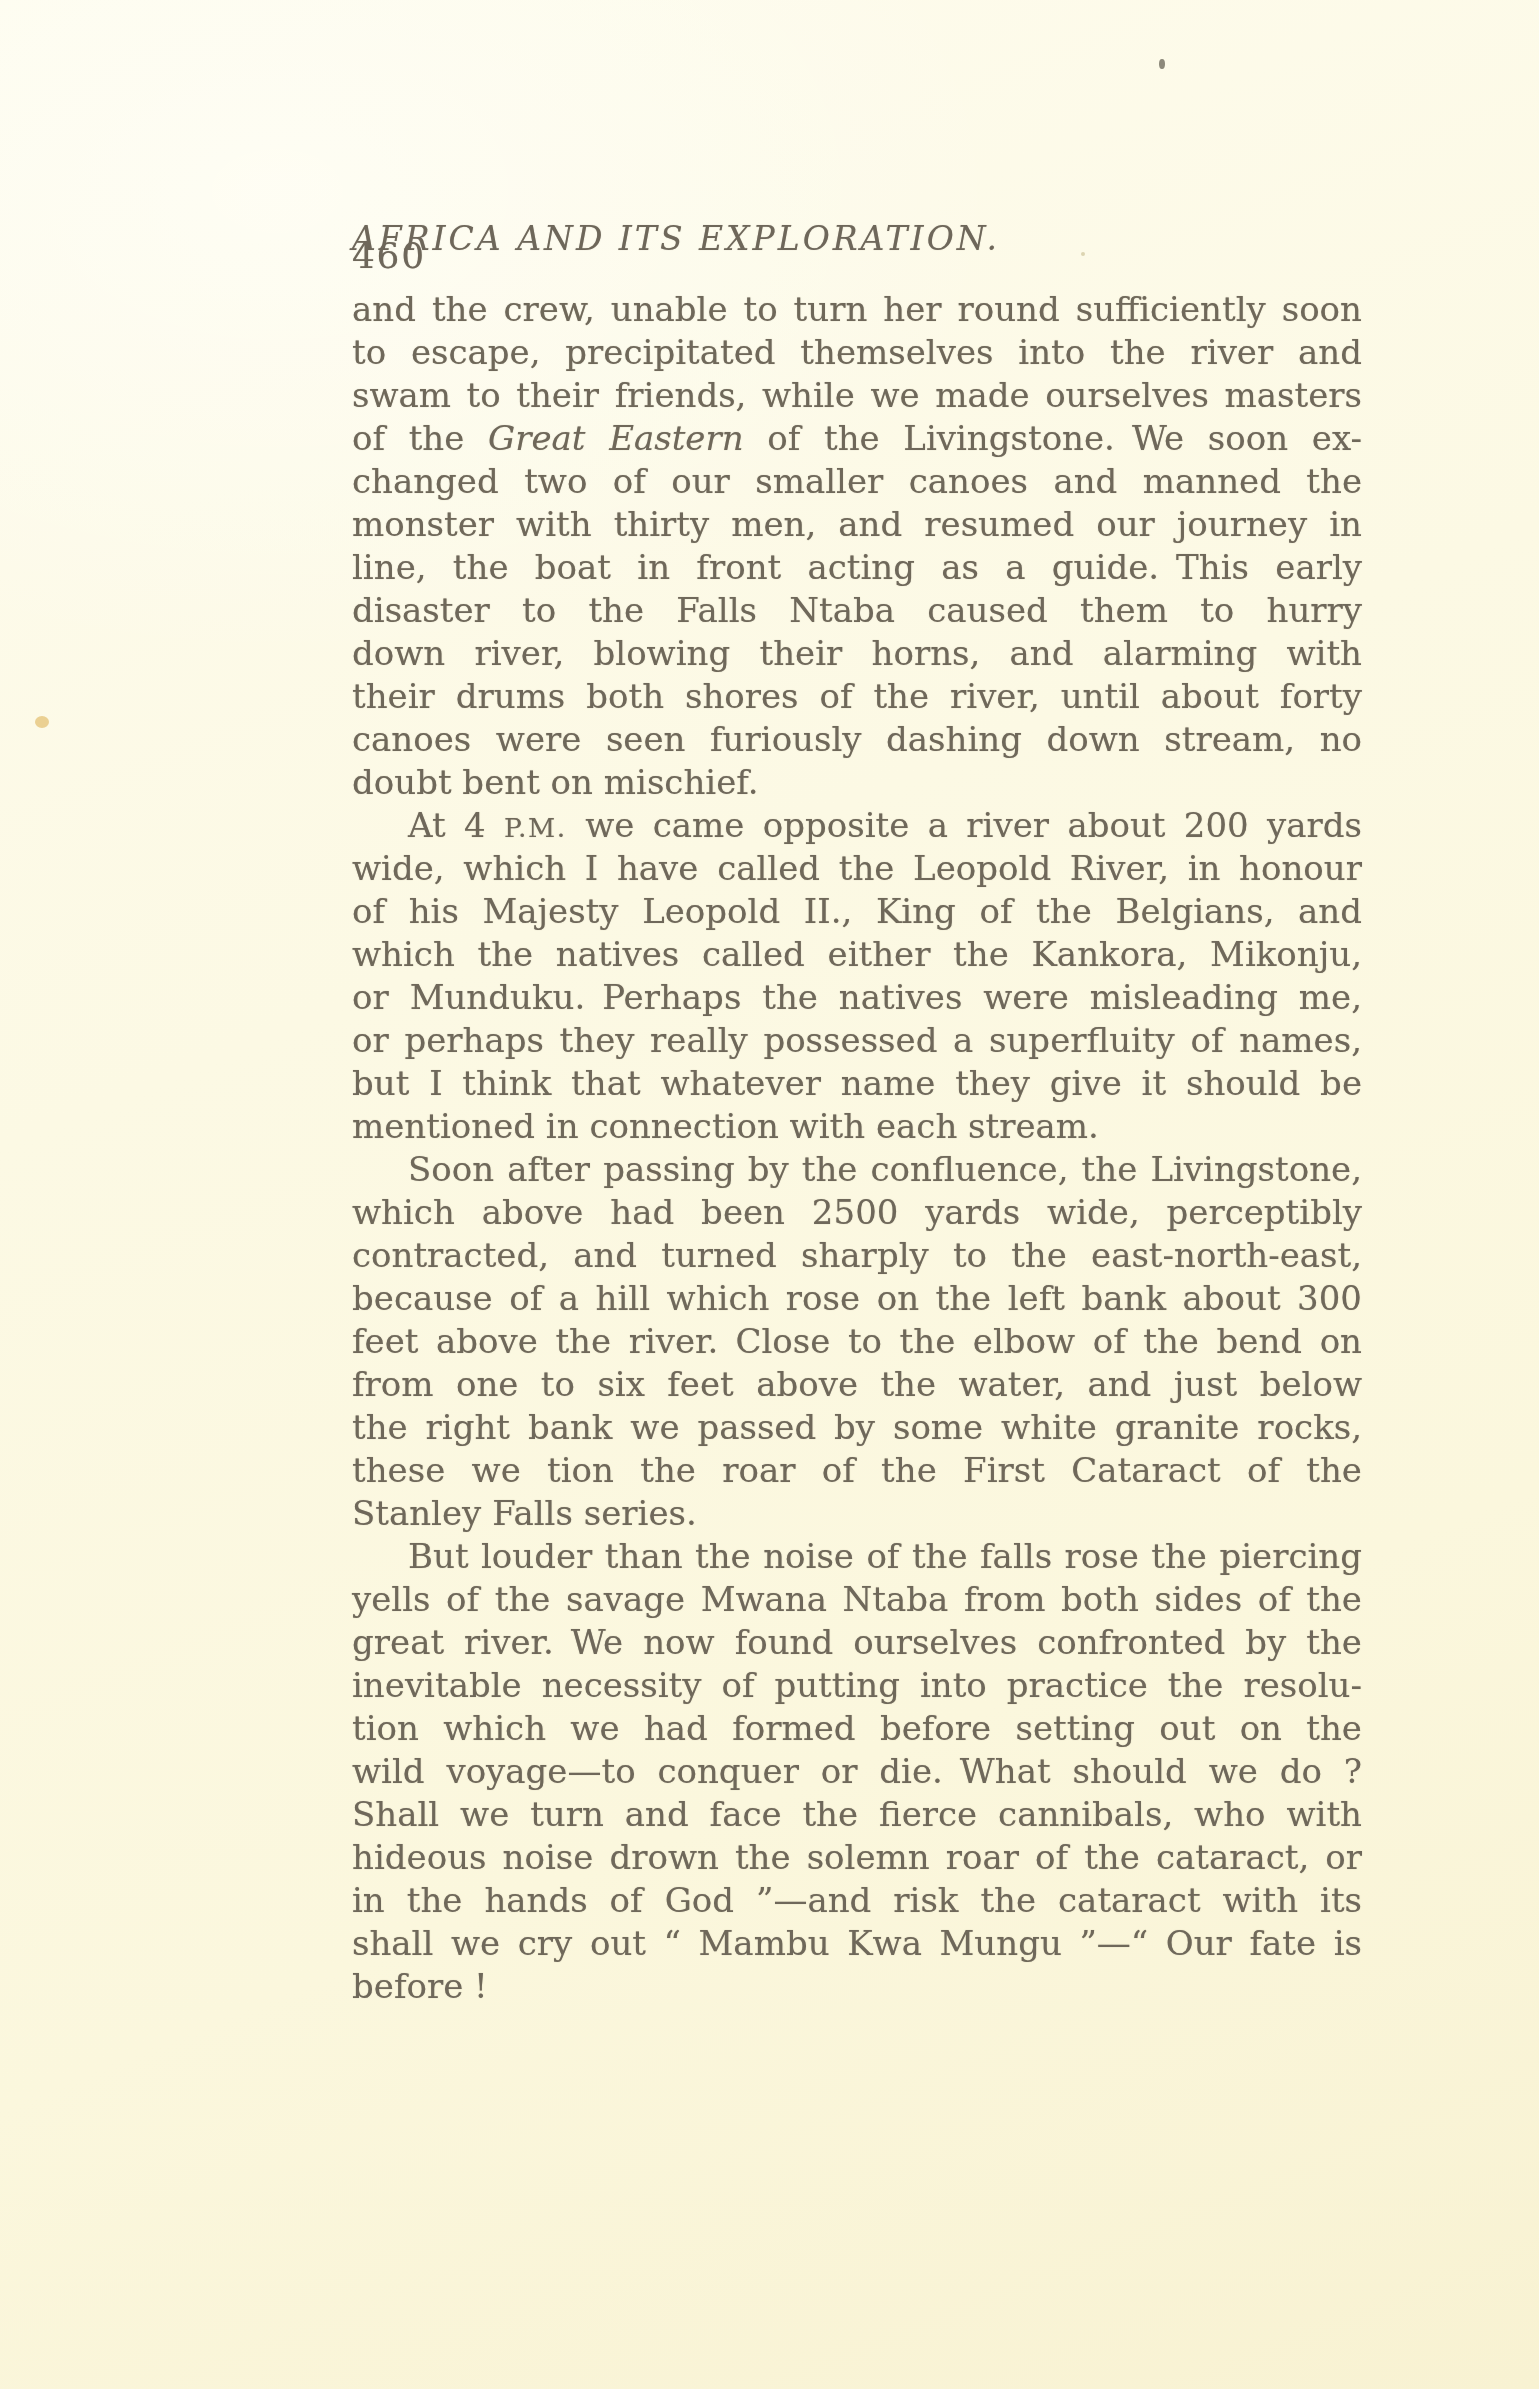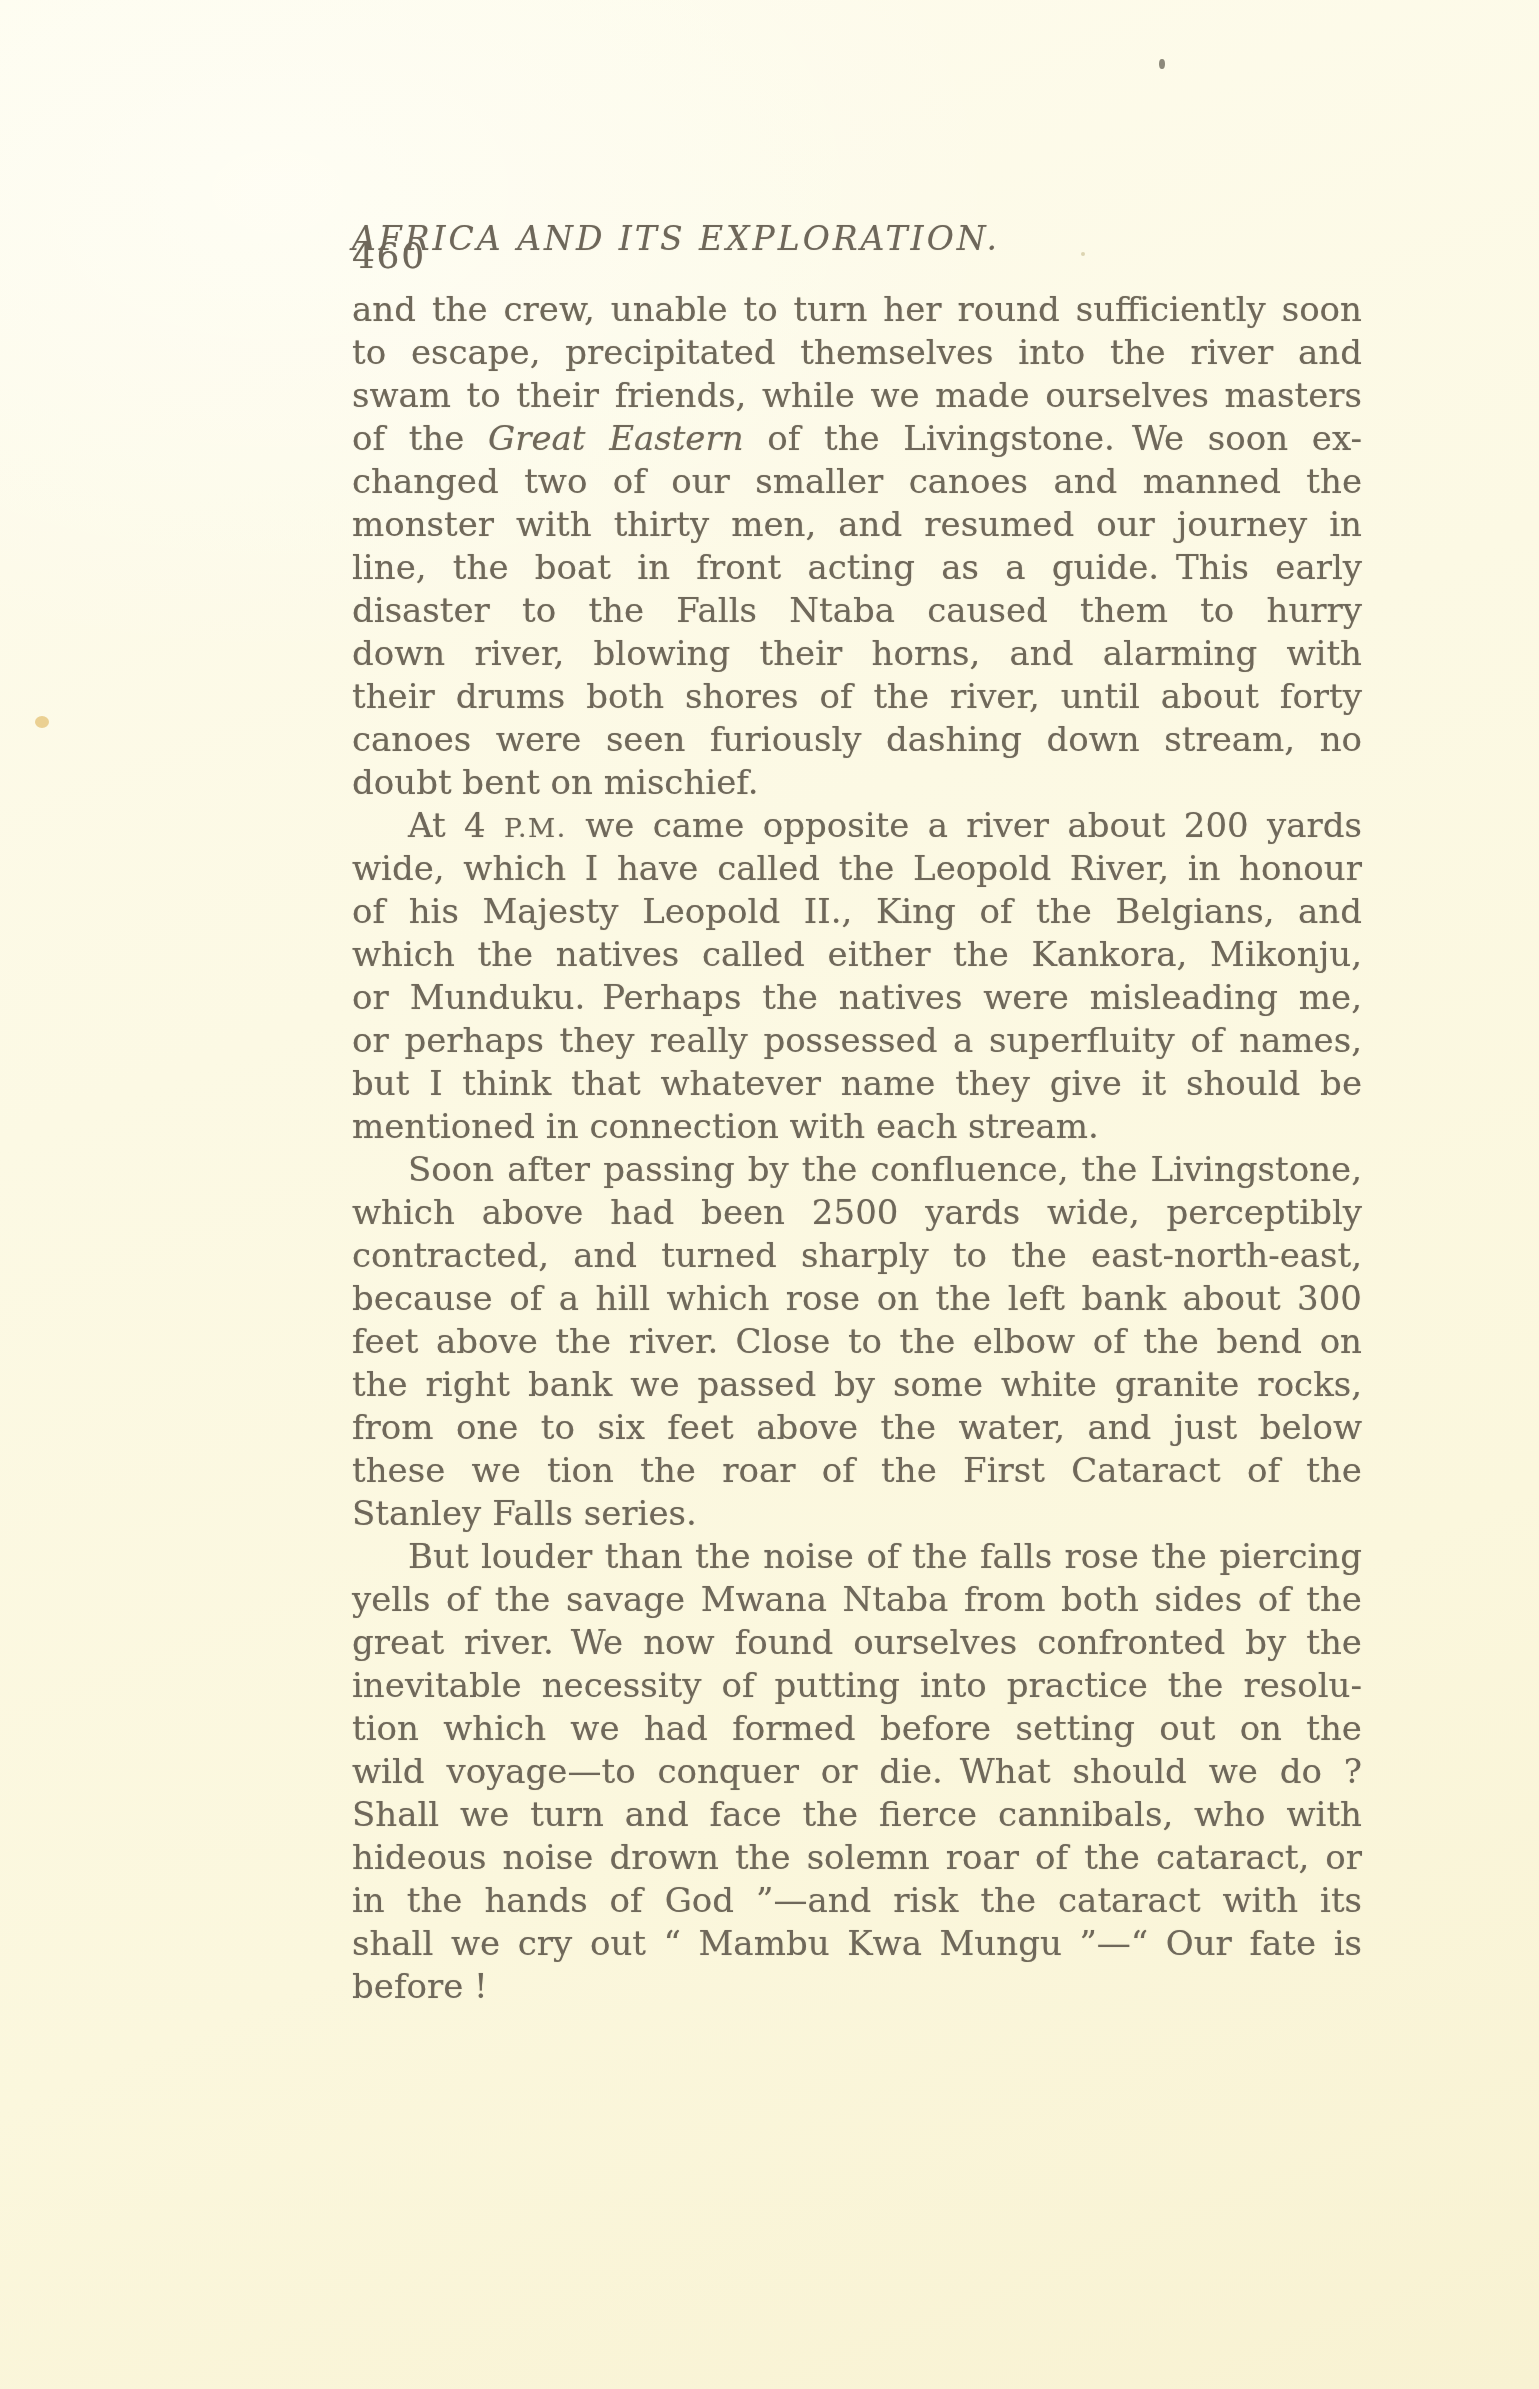--- a/index.html
+++ b/index.html
@@ -107,8 +107,8 @@
       <div class="line"><span>contracted, and turned sharply to the east-north-east,</span></div>
       <div class="line"><span>because of a hill which rose on the left bank about 300</span></div>
       <div class="line"><span>feet above the river. Close to the elbow of the bend on</span></div>
+      <div class="line"><span>from one to six feet above the water, and just below</span></div>
       <div class="line"><span>the right bank we passed by some white granite rocks,</span></div>
-      <div class="line"><span>from one to six feet above the water, and just below</span></div>
       <div class="line"><span>these we tion the roar of the First Cataract of the</span></div>
       <div class="line par-end"><span>Stanley Falls series.</span></div>
       <div class="line indent"><span>But louder than the noise of the falls rose the piercing</span></div>

